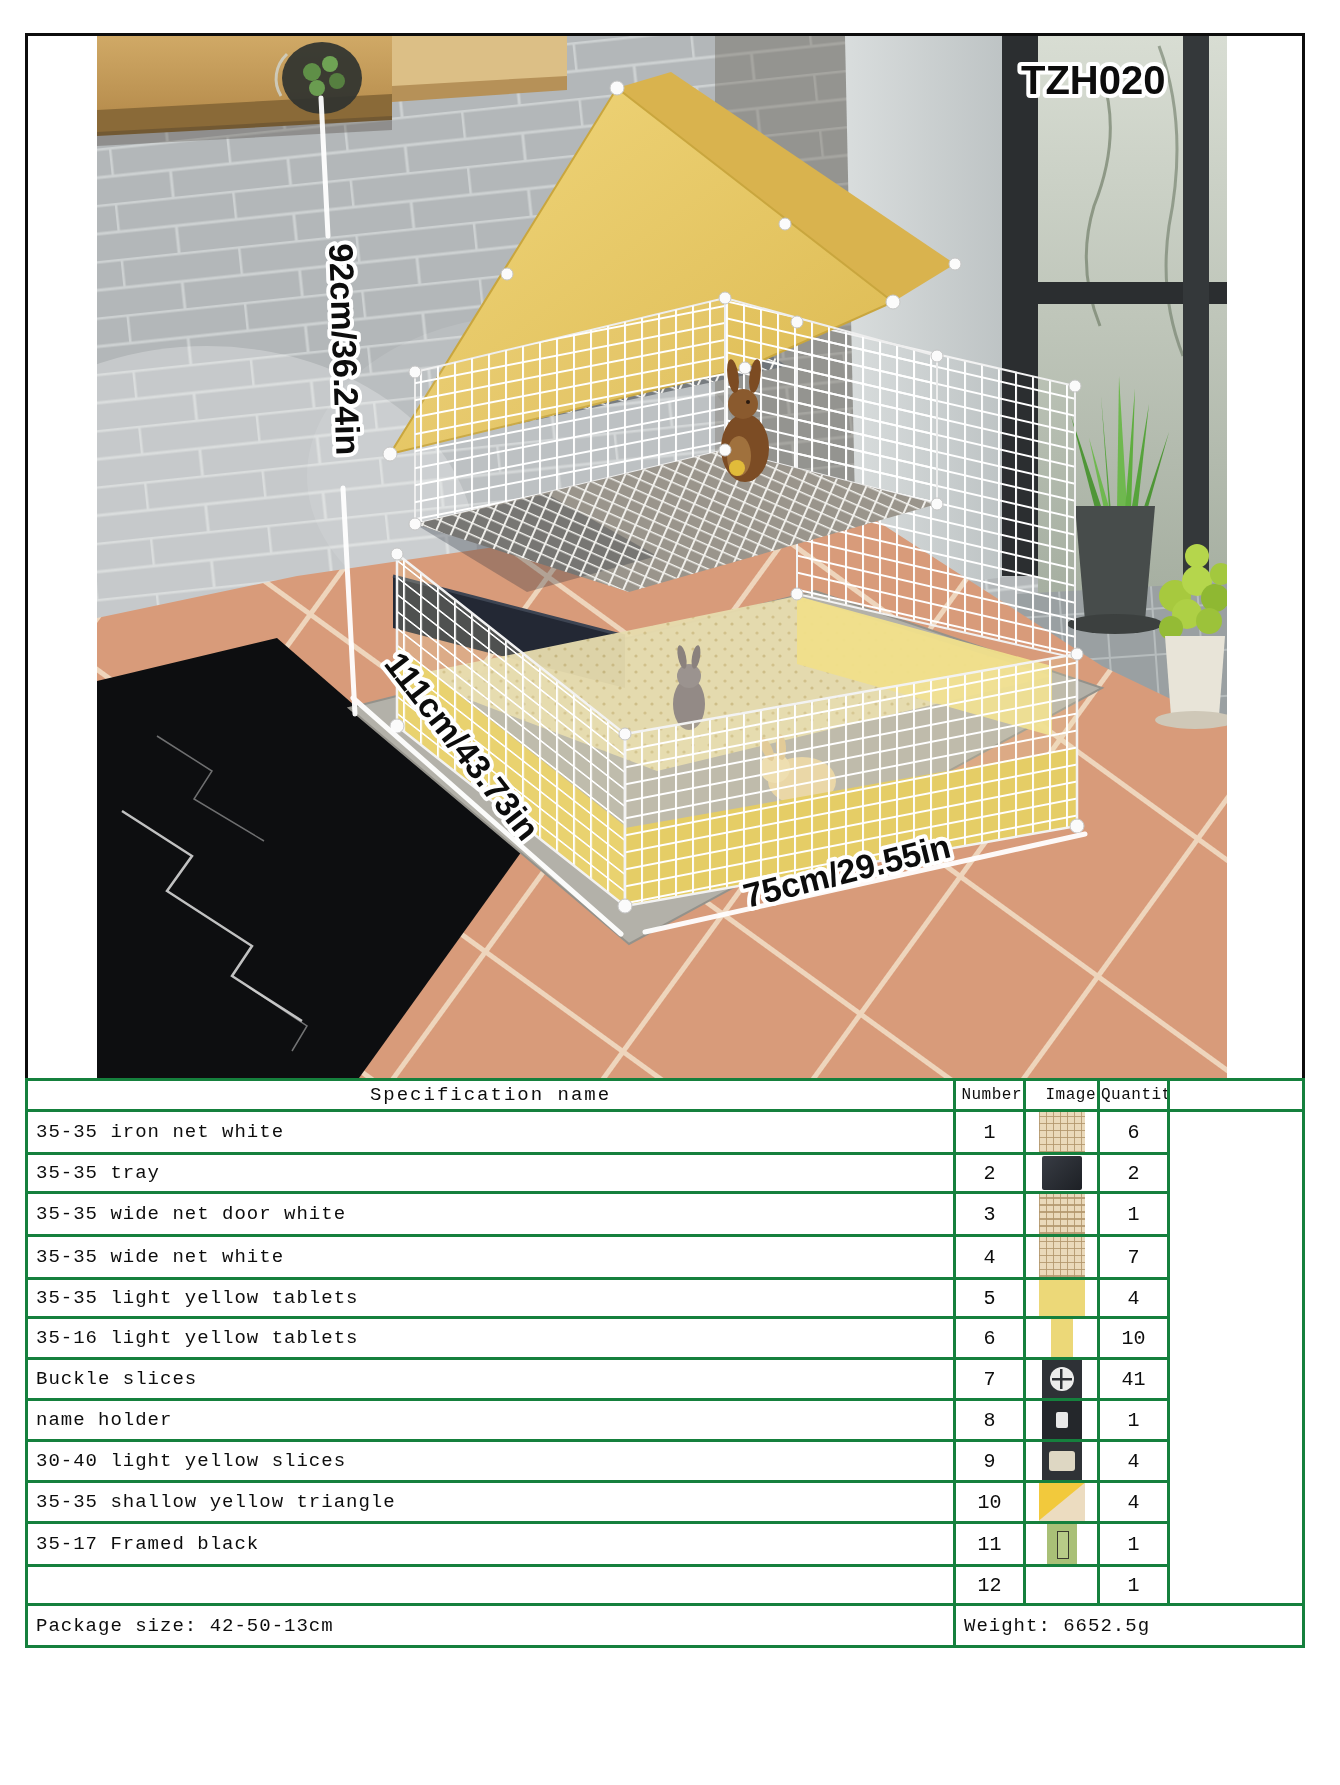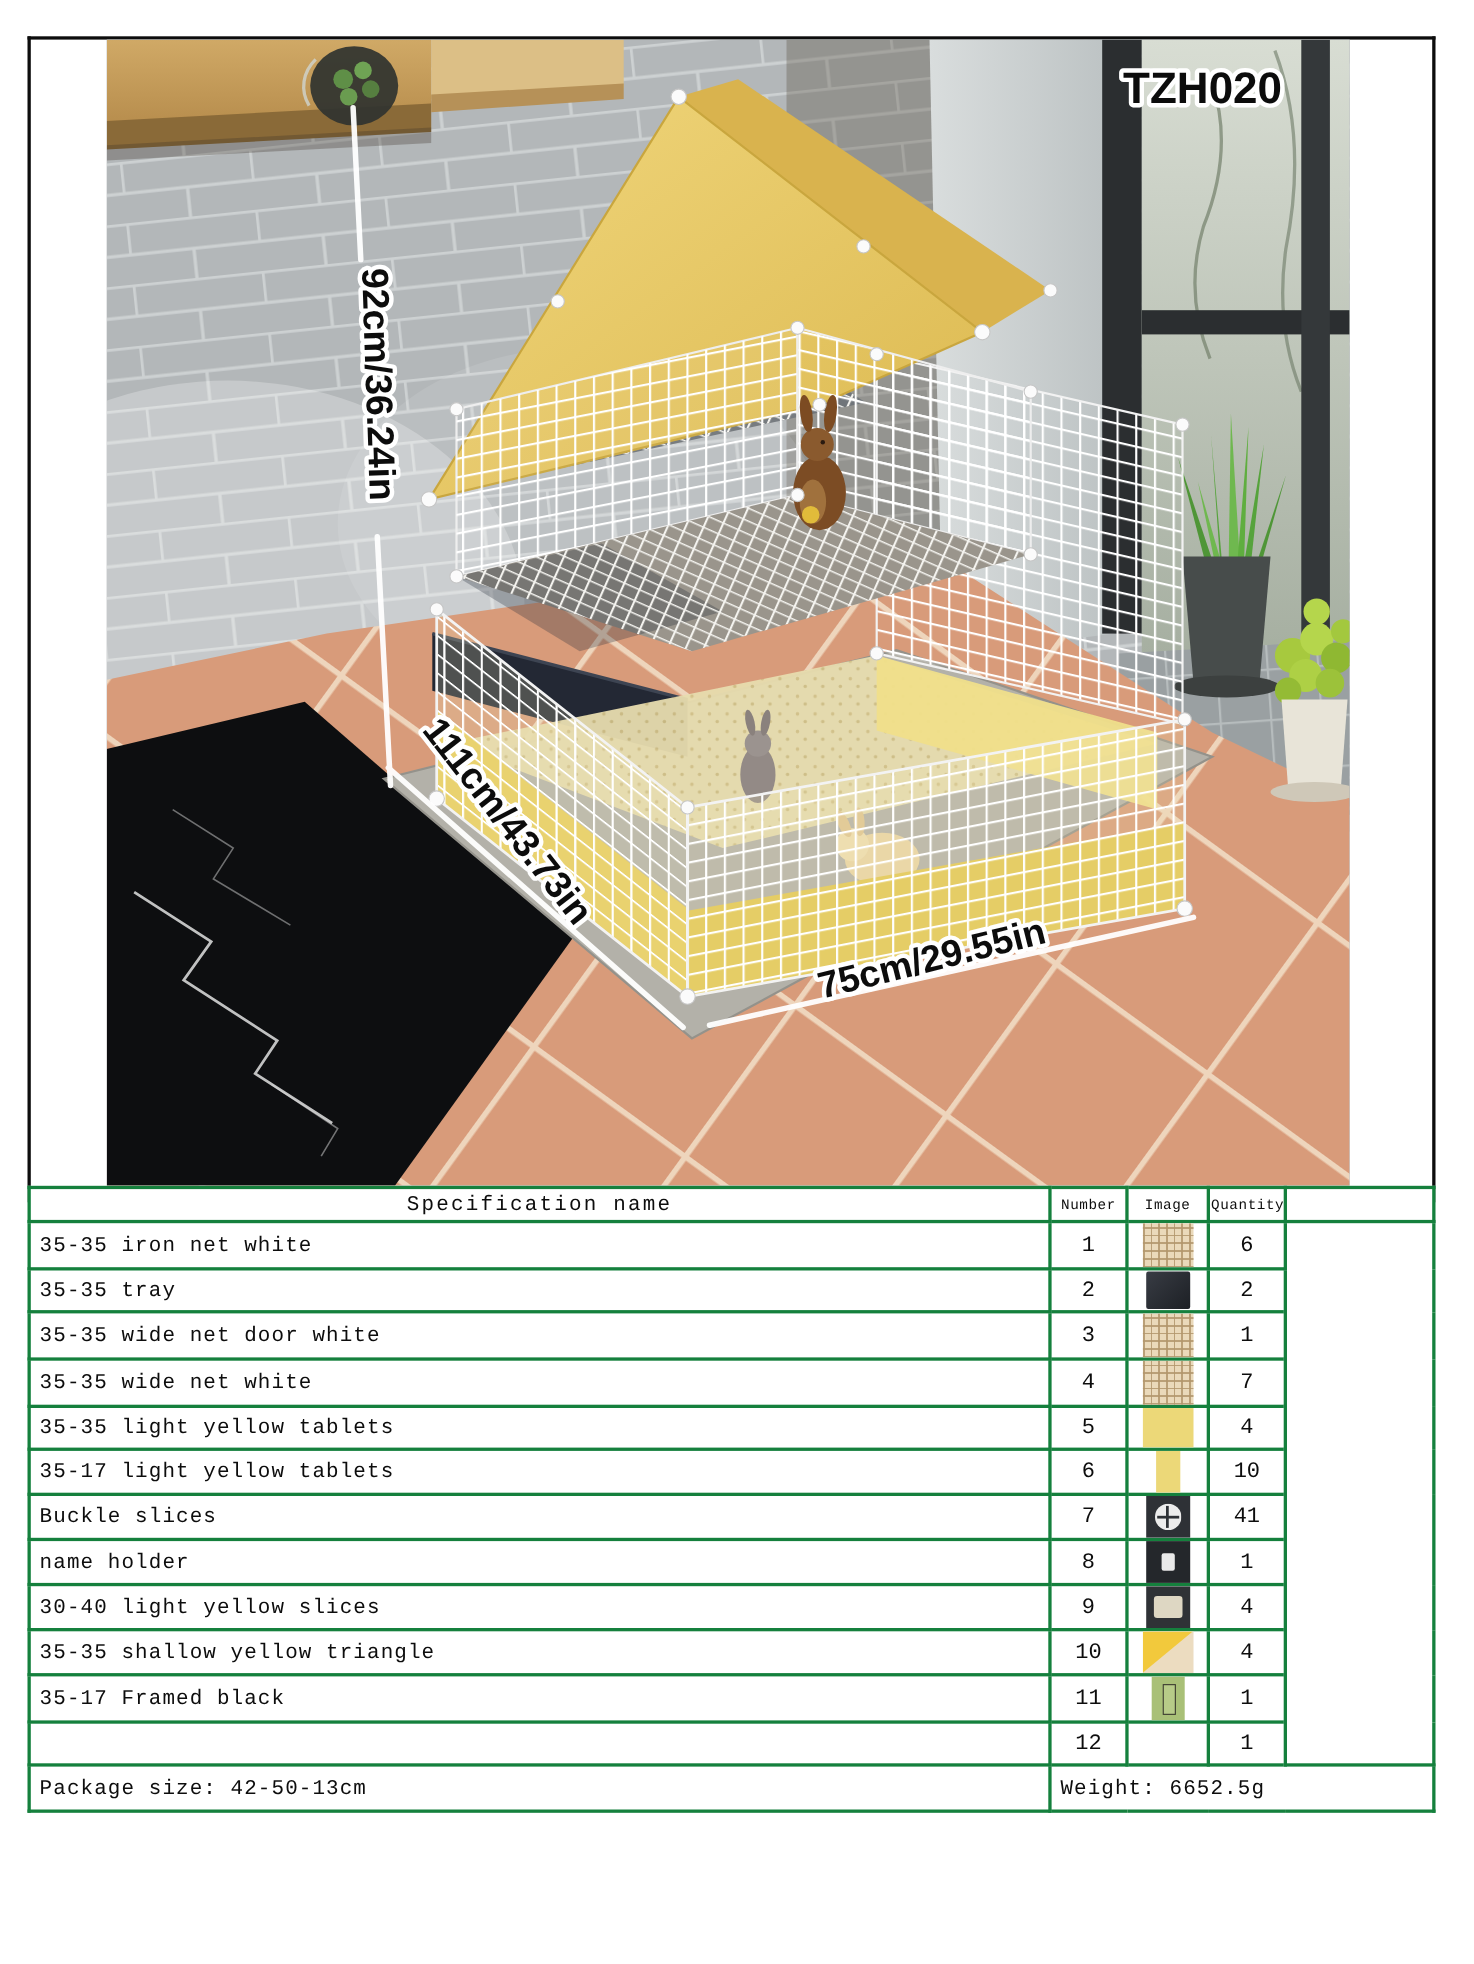--- a/index.html
+++ b/index.html
@@ -34,7 +34,7 @@
   tr.row{height:39px;}
   tr.foot{height:42px;}
   td.h-name{text-align:center;font-size:19px;letter-spacing:2px;}
-  td.h-small{text-align:center;font-size:13px;letter-spacing:0.5px;}
+  td.h-small{text-align:right;font-size:16px;letter-spacing:0.5px;}
   td.c-name{text-align:left;font-size:19px;letter-spacing:1px;padding-left:8px;}
   td.c-num{text-align:center;font-size:20px;}
   td.c-img{text-align:center;vertical-align:middle;padding:0;}

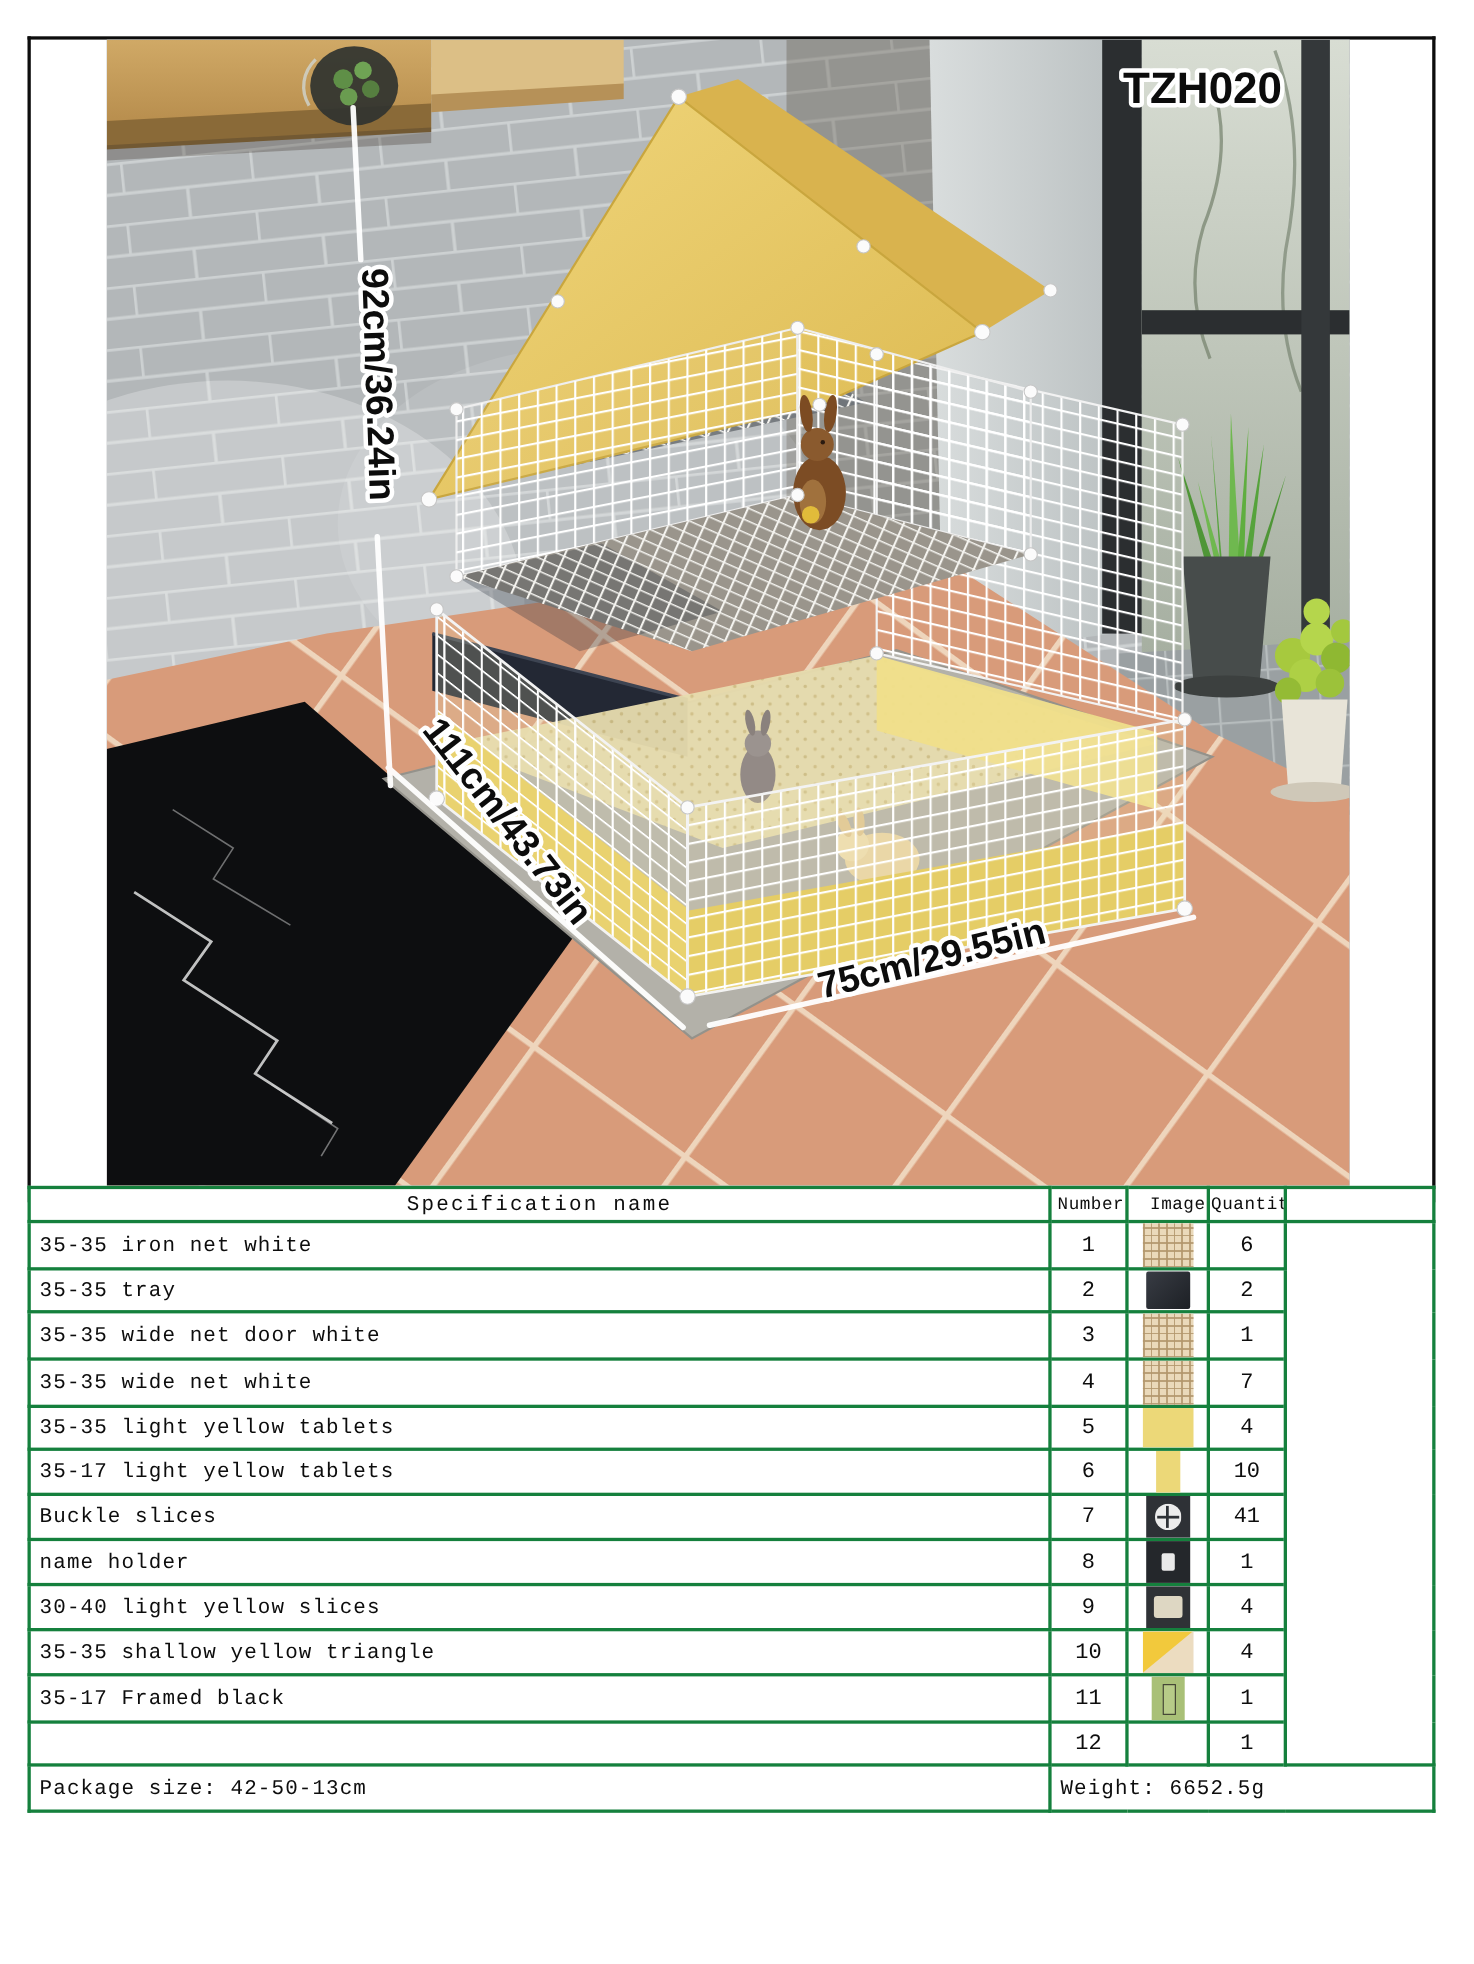--- a/index.html
+++ b/index.html
@@ -327,7 +327,7 @@
         <td class="c-num">4</td>
       </tr>
       <tr class="row">
-        <td class="c-name">35-17 light yellow tablets</td>
+        <td class="c-name">35-16 light yellow tablets</td>
         <td class="c-num">6</td>
         <td class="c-img"><div class="swatch sw-strip-yellow"></div></td>
         <td class="c-num">10</td>

